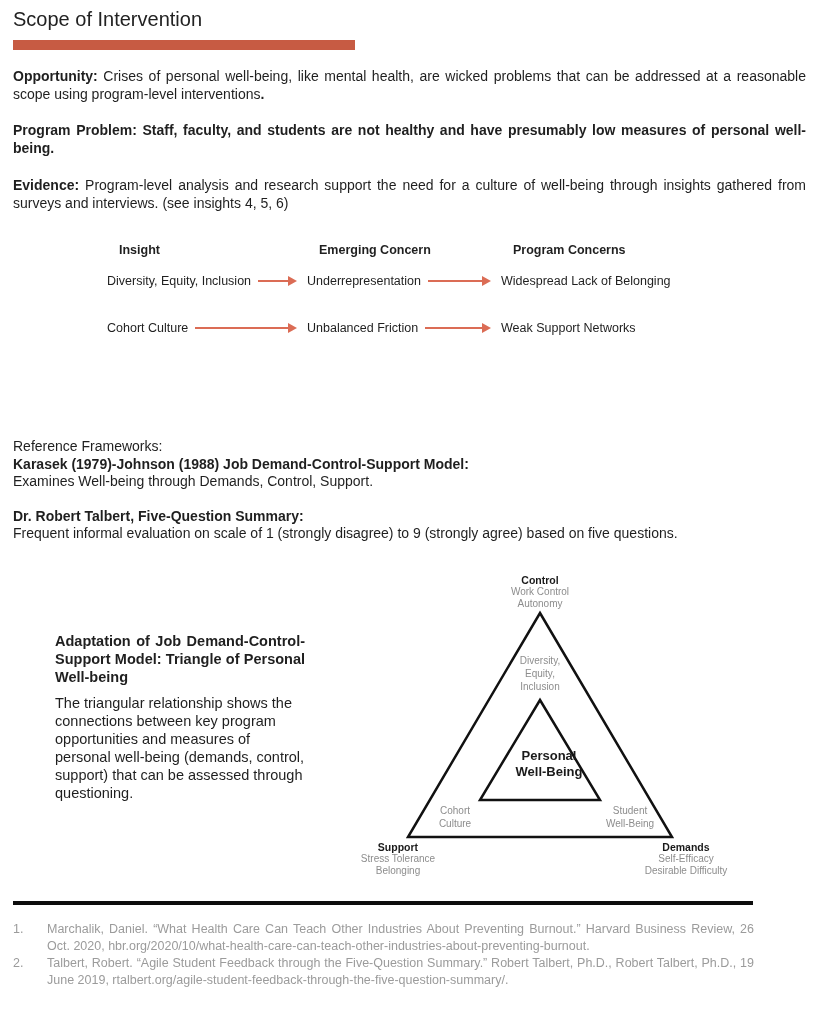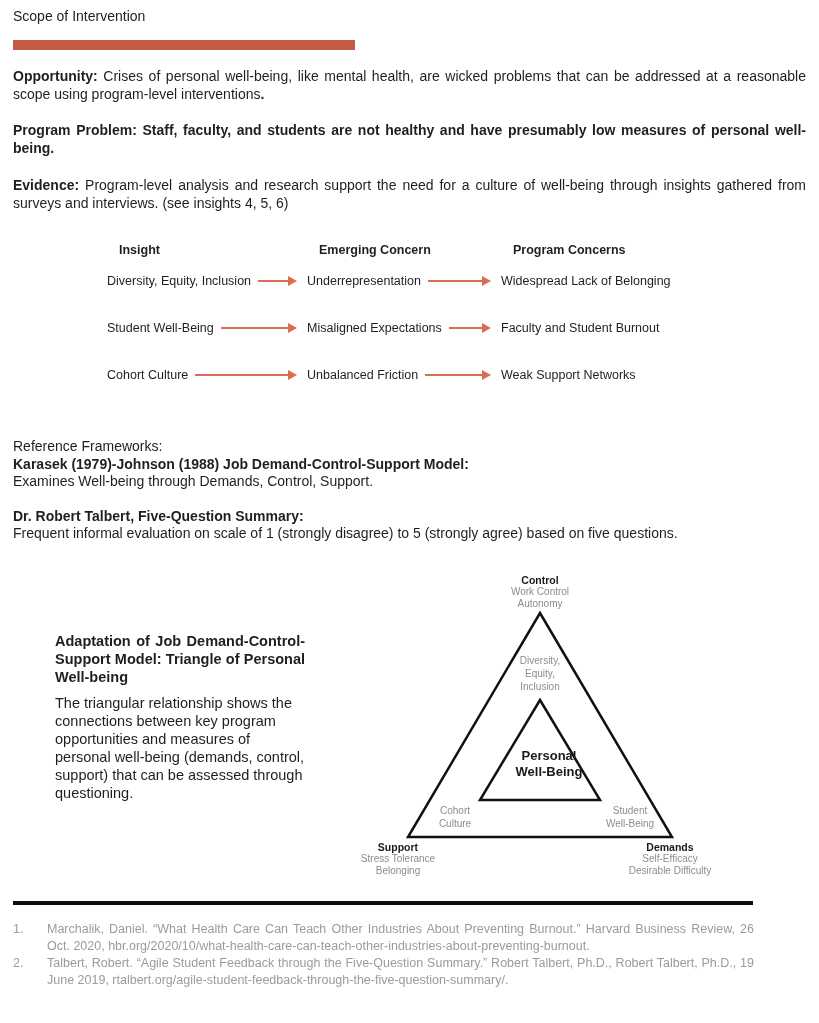--- a/index.html
+++ b/index.html
@@ -14,7 +14,7 @@
   body { font-family:"Liberation Sans","DejaVu Sans",sans-serif; color:var(--ink); }
   .page { position:relative; width:819px; height:1023px; background:#ffffff; overflow:hidden; }
 
-  .title { position:absolute; left:13px; top:8px; font-size:14px; color:#222; }
+  .title { position:absolute; left:13px; top:8px; font-size:20px; color:#222; }
   .accent-bar { position:absolute; left:13px; top:40px; width:342px; height:10px; background:var(--accent); }
 
   .para { position:absolute; left:13px; width:793px; font-size:14px; line-height:18px; text-align:justify; }

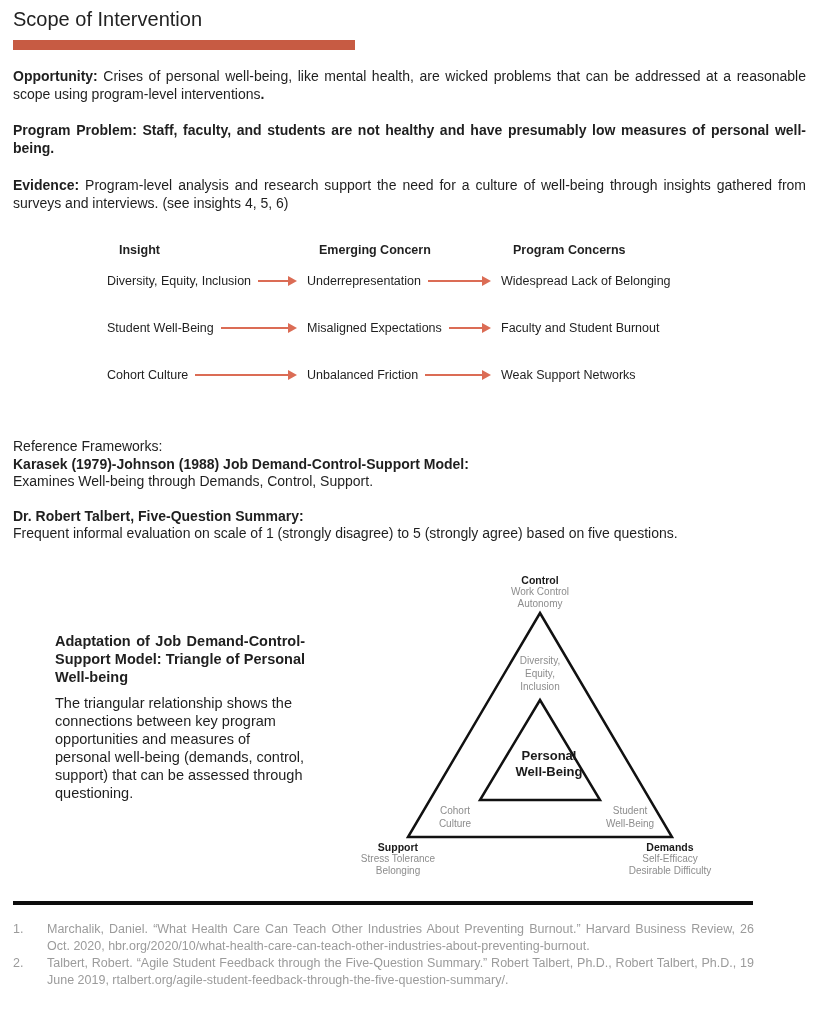--- a/index.html
+++ b/index.html
@@ -106,19 +106,6 @@
       </span>
     </div>
 
-    <div class="itr body-row">
-      <span class="c1 cell">
-        <span class="lbl">Student Well-Being</span>
-        <span class="arrow"></span>
-      </span>
-      <span class="c2 cell">
-        <span class="lbl">Misaligned Expectations</span>
-        <span class="arrow"></span>
-      </span>
-      <span class="c3 cell">
-        <span class="lbl">Faculty and Student Burnout</span>
-      </span>
-    </div>
 
     <div class="itr body-row">
       <span class="c1 cell">

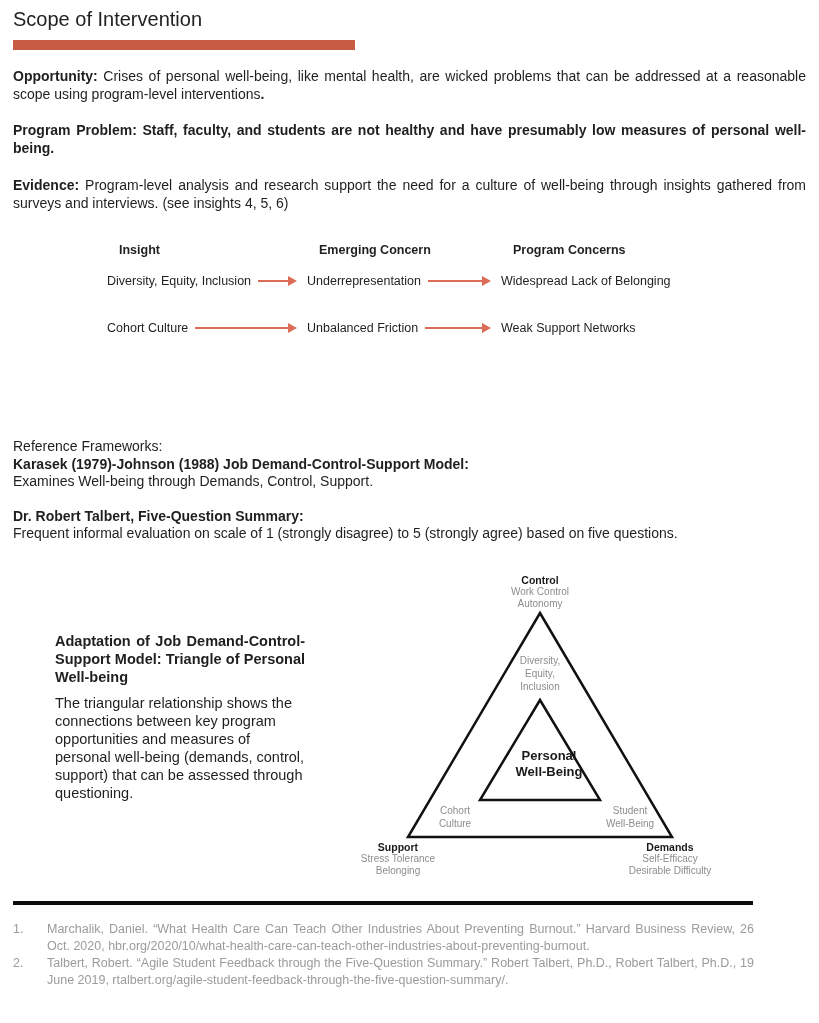--- a/index.html
+++ b/index.html
@@ -128,7 +128,7 @@
     <div>Examines Well-being through Demands, Control, Support.</div>
     <div class="gap"></div>
     <div class="bold">Dr. Robert Talbert, Five-Question Summary:</div>
-    <div>Frequent informal evaluation on scale of 1 (strongly disagree) to 5 (strongly agree) based on five questions.</div>
+    <div>Frequent informal evaluation on scale of 1 (strongly disagree) to 9 (strongly agree) based on five questions.</div>
   </div>
 
   <div class="adaptation">

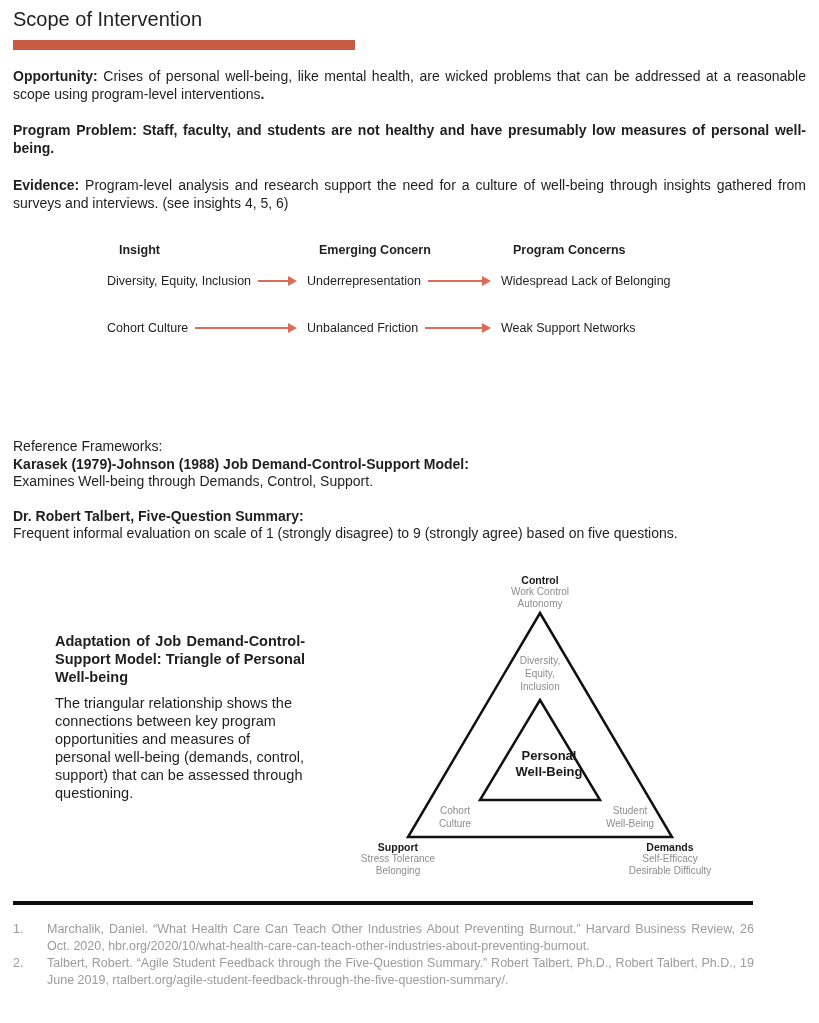--- a/index.html
+++ b/index.html
@@ -62,7 +62,7 @@
   .lbl-cohort { left:105px; top:232px; }
   .lbl-student { left:280px; top:232px; }
   .lbl-support { left:48px; top:269px; }
-  .lbl-demands { left:320px; top:269px; }
+  .lbl-demands { left:336px; top:269px; }
 
   
   .divider { position:absolute; left:13px; top:901px; width:740px; height:4px; background:#0d0d0d; }

